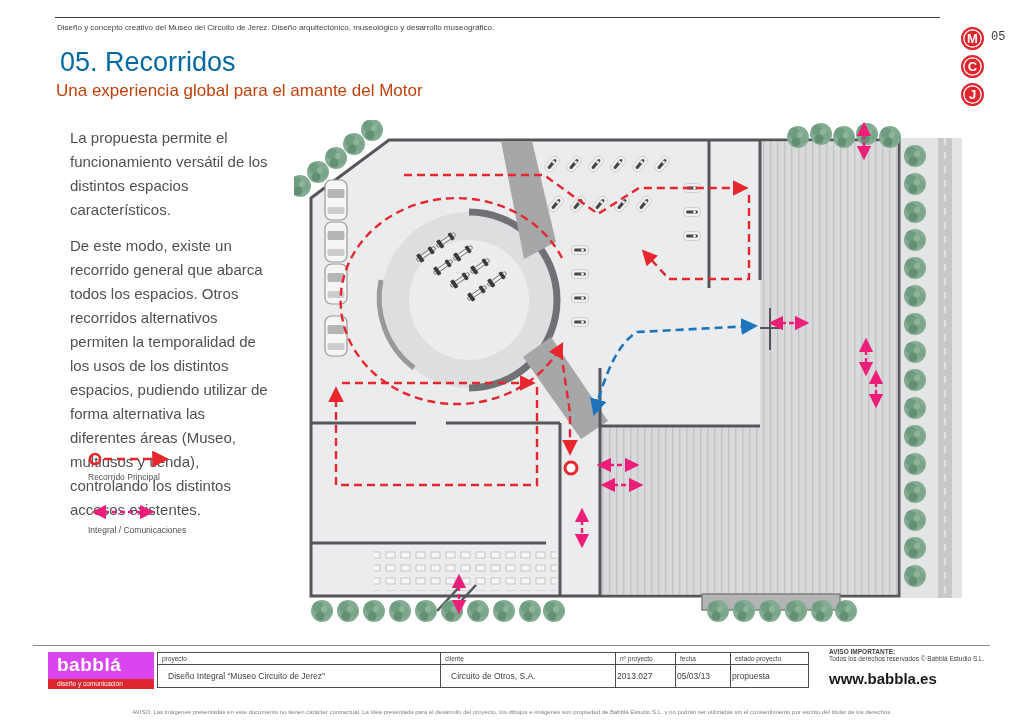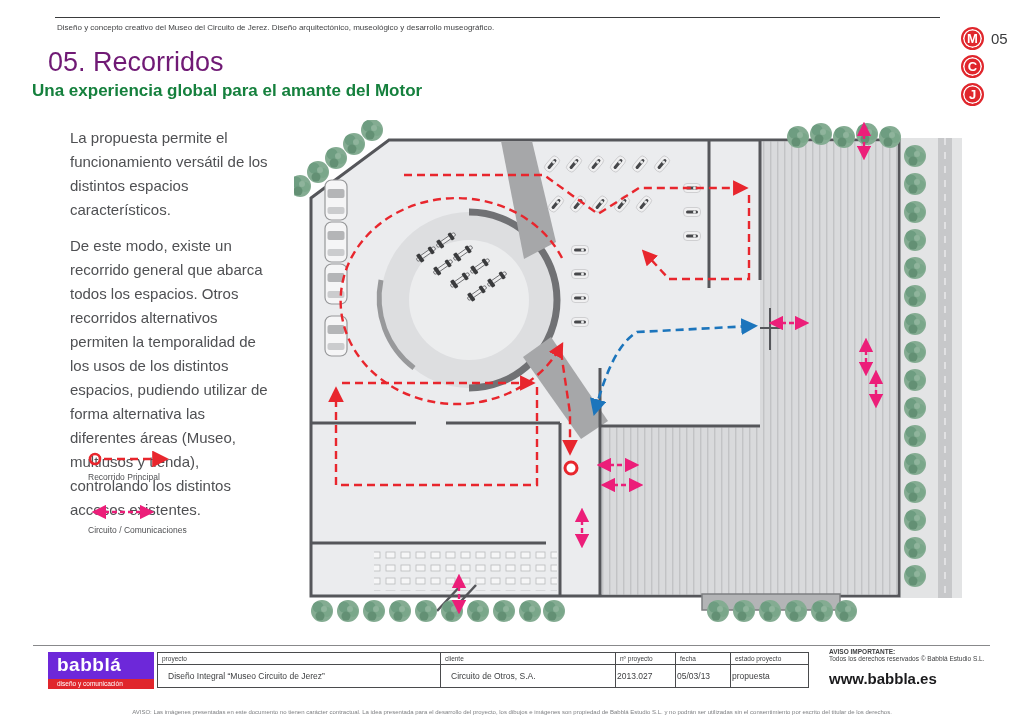--- a/index.html
+++ b/index.html
@@ -13,7 +13,7 @@
          color:#fff; font-weight:bold; font-size:13px; display:flex; align-items:center;
          justify-content:center; box-shadow: inset 0 0 0 1.5px #fff; border:2px solid #e0262c; box-sizing:border-box; }
   .mcj-m { left:961px; top:27px; } .mcj-c { left:961px; top:55px; } .mcj-j { left:961px; top:83px; }
-  .page-number { position:absolute; left:991px; top:30px; font-size:15px; color:#3a3b3d; }
+  .page-number { position:absolute; left:991px; top:30px; font-size:12px; color:#3a3b3d;font-family:Liberation Mono, monospace; }
 
   .page-title { position:absolute; left:48px; top:47px; font-size:27px; color:#701a75; }
   .page-subtitle { position:absolute; left:32px; top:81px; font-size:17px; font-weight:bold; color:#15803d; }

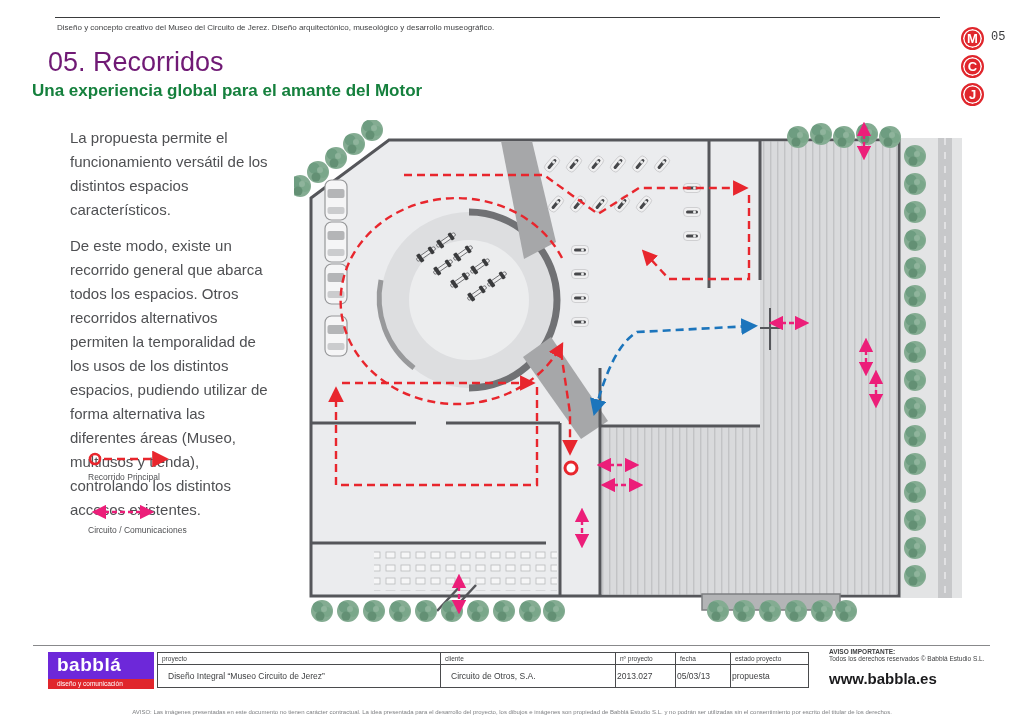--- a/index.html
+++ b/index.html
@@ -15,7 +15,7 @@
   .mcj-m { left:961px; top:27px; } .mcj-c { left:961px; top:55px; } .mcj-j { left:961px; top:83px; }
   .page-number { position:absolute; left:991px; top:30px; font-size:12px; color:#3a3b3d;font-family:Liberation Mono, monospace; }
 
-  .page-title { position:absolute; left:48px; top:47px; font-size:27px; color:#701a75; }
+  .page-title { position:absolute; left:60px; top:47px; font-size:27px; color:#0369a1; }
   .page-subtitle { position:absolute; left:32px; top:81px; font-size:17px; font-weight:bold; color:#15803d; }
 
   .intro { position:absolute; left:70px; top:126px; width:200px; font-size:15px; line-height:1.6; color:#4f5053; }

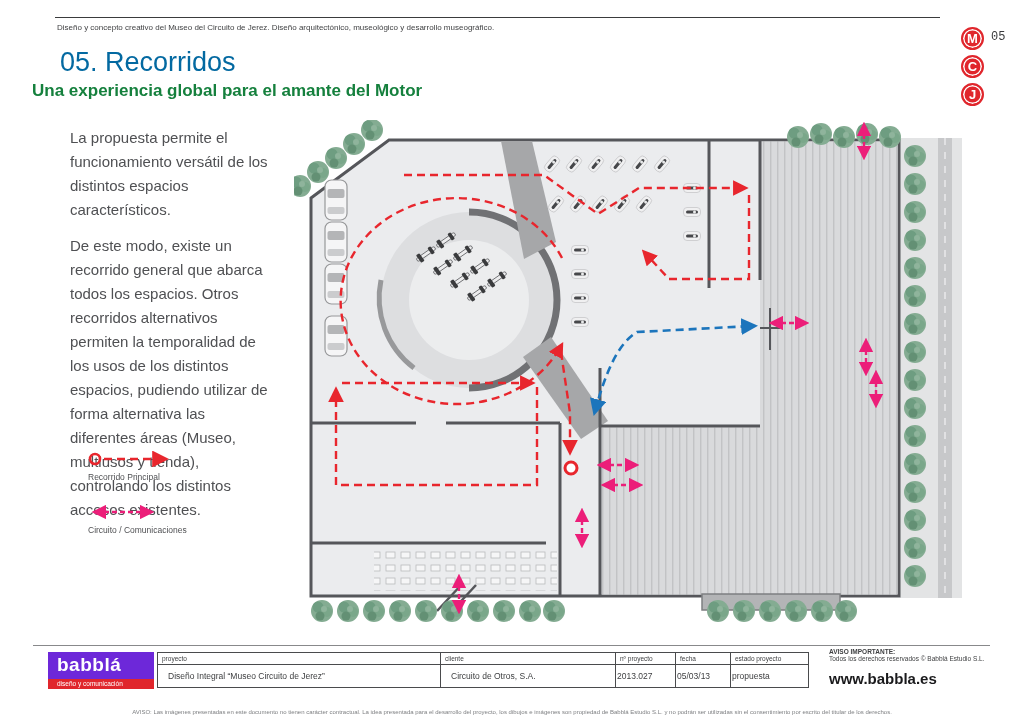--- a/index.html
+++ b/index.html
@@ -16,7 +16,7 @@
   .page-number { position:absolute; left:991px; top:30px; font-size:12px; color:#3a3b3d;font-family:Liberation Mono, monospace; }
 
   .page-title { position:absolute; left:60px; top:47px; font-size:27px; color:#0369a1; }
-  .page-subtitle { position:absolute; left:32px; top:81px; font-size:17px; font-weight:bold; color:#15803d; }
+  .page-subtitle { position:absolute; left:56px; top:81px; font-size:17px; font-weight:normal; color:#c2410c; }
 
   .intro { position:absolute; left:70px; top:126px; width:200px; font-size:15px; line-height:1.6; color:#4f5053; }
   .intro p { margin:0 0 12px 0; }

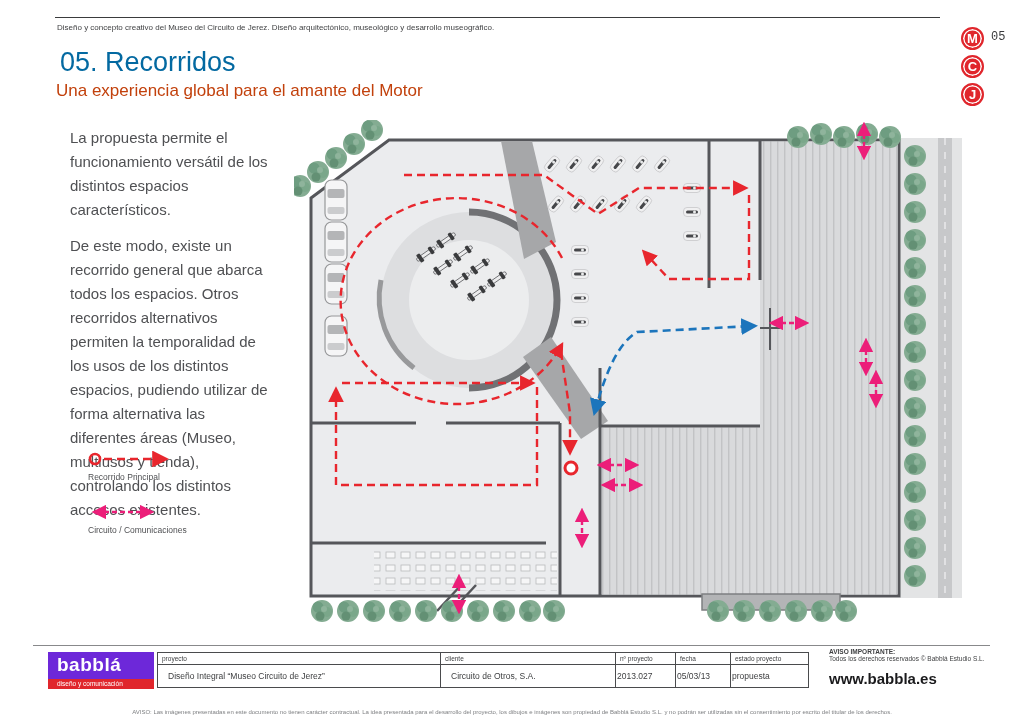--- a/index.html
+++ b/index.html
@@ -124,7 +124,7 @@
       <svg width="90" height="16" viewBox="0 0 90 16">
         <line x1="8" y1="8" x2="62" y2="8" stroke="#ec1e79" stroke-width="2.4" stroke-dasharray="5 3" marker-start="url(#arrP)" marker-end="url(#arrP)"></line>
       </svg>
-      <div class="legend-label">Circuito / Comunicaciones</div>
+      <div class="legend-label">Integral / Comunicaciones</div>
     </div>
   </div>
 

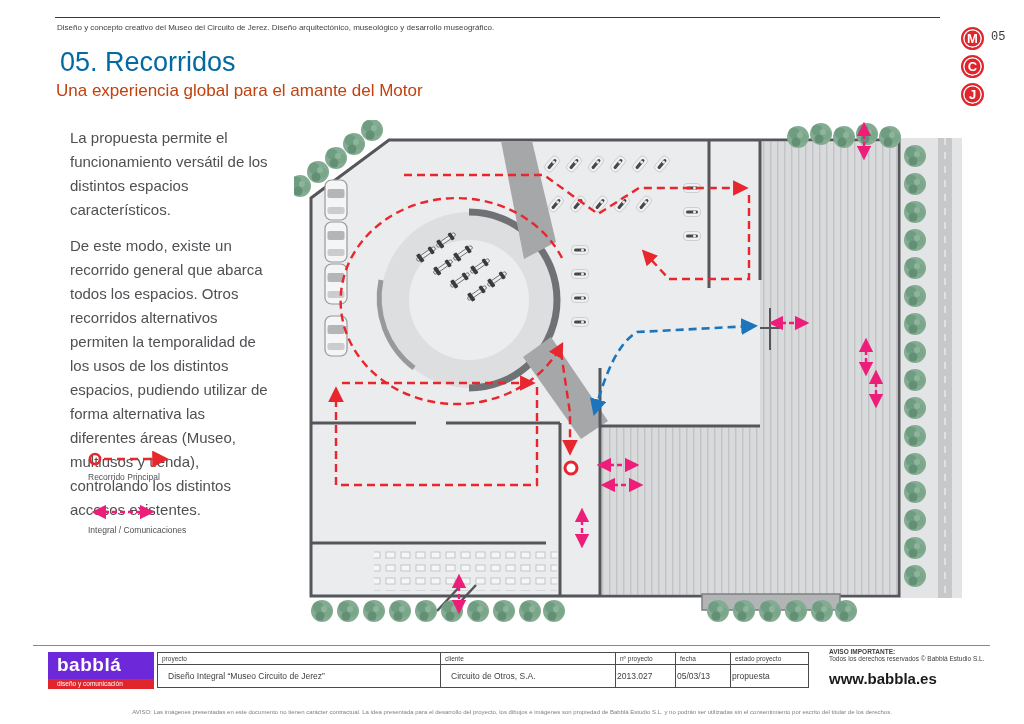--- a/index.html
+++ b/index.html
@@ -30,7 +30,7 @@
   .footer-rule { position:absolute; left:33px; top:645px; width:957px; height:1px; background:#88898b; }
 
   .babbla { position:absolute; left:48px; top:652px; width:106px; }
-  .babbla-name { background:#6d28d9; color:#fff; font-size:19px; font-weight:bold; height:27px;
+  .babbla-name { background:#d946ef; color:#fff; font-size:19px; font-weight:bold; height:27px;
                  line-height:26px; padding-left:9px; letter-spacing:0.5px; box-sizing:border-box; }
   .babbla-tag { background:#e0262c; color:#fff; font-size:6.5px; height:10px; line-height:10px; padding-left:9px; }
 

